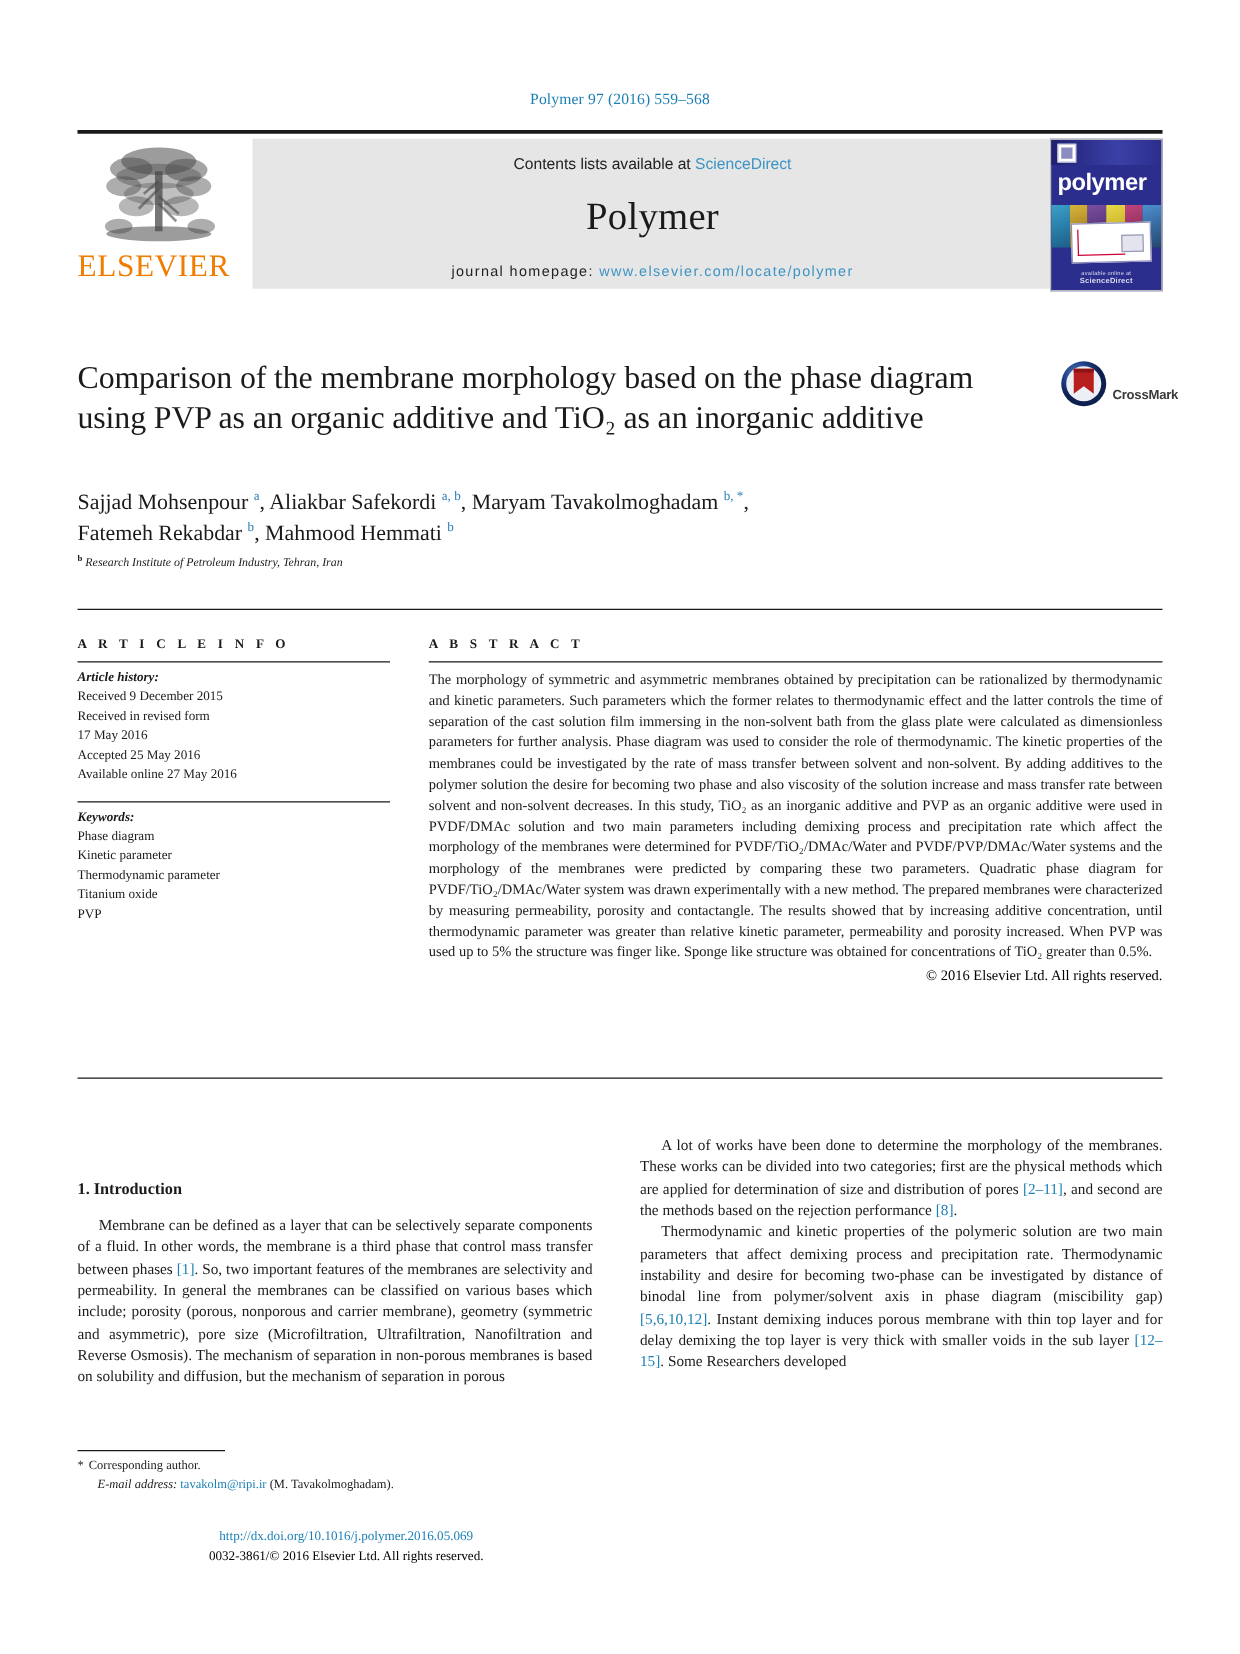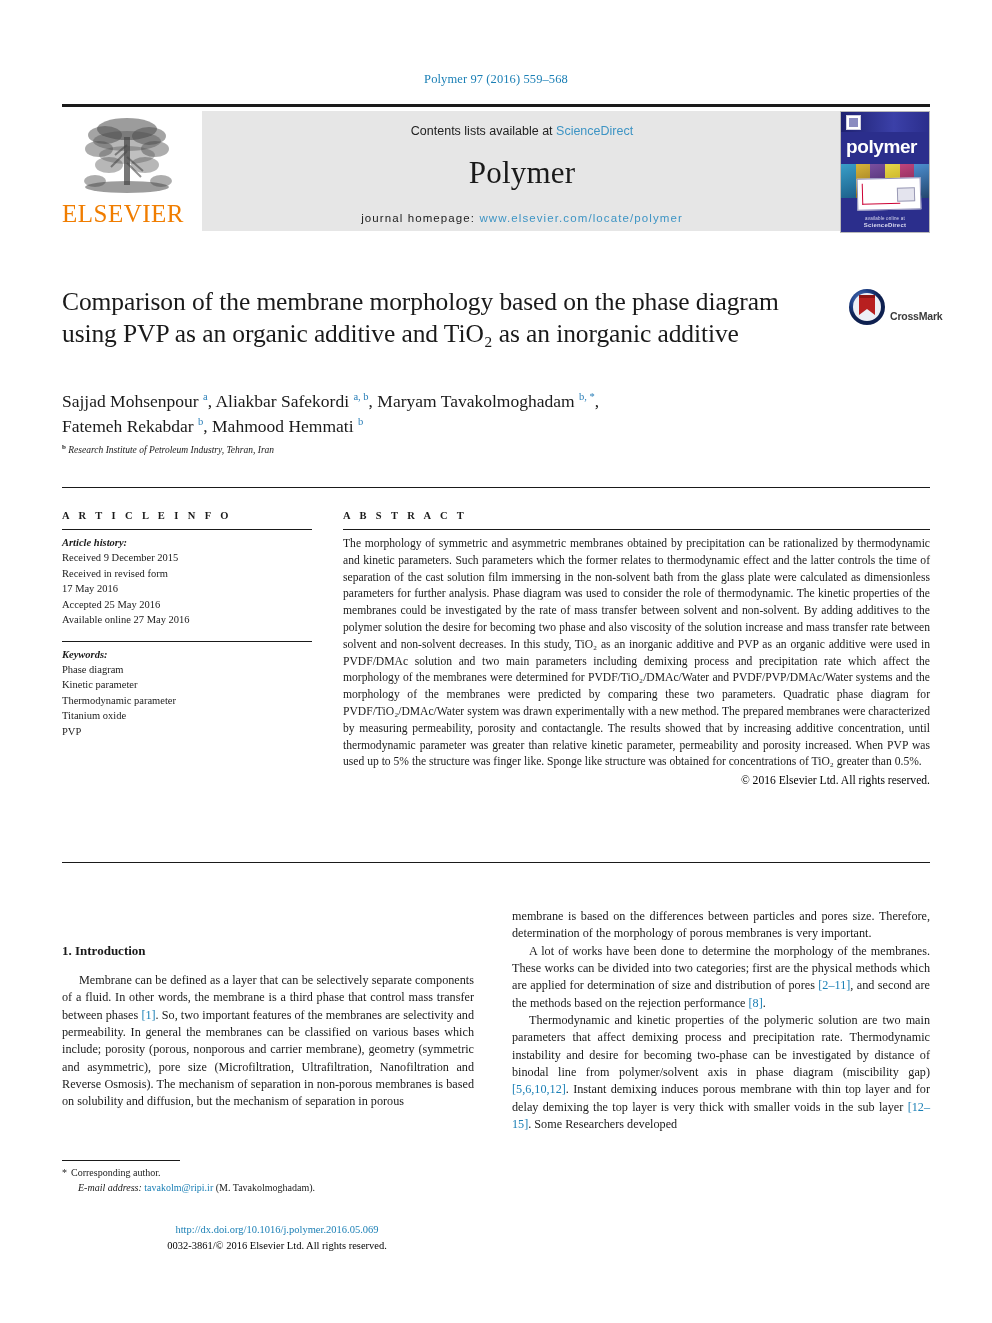--- a/index.html
+++ b/index.html
@@ -448,7 +448,6 @@
 
   <div class="body-right">
     <div class="body-text">
-      <p style="text-indent:0">membrane is based on the differences between particles and pores size. Therefore, determination of the morphology of porous membranes is very important.</p>
       <p><span>A lot of works have been done to determine the morphology of the membranes. These works can be divided into two categories; first are the physical methods which are applied for determination of size and distribution of pores </span><span class="cit">[2–11]</span><span>, and second are the methods based on the rejection performance </span><span class="cit">[8]</span><span>.</span></p>
       <p><span>Thermodynamic and kinetic properties of the polymeric solution are two main parameters that affect demixing process and precipitation rate. Thermodynamic instability and desire for becoming two-phase can be investigated by distance of binodal line from polymer/solvent axis in phase diagram (miscibility gap) </span><span class="cit">[5,6,10,12]</span><span>. Instant demixing induces porous membrane with thin top layer and for delay demixing the top layer is very thick with smaller voids in the sub layer </span><span class="cit">[12–15]</span><span>. Some Researchers developed</span></p>
     </div>

